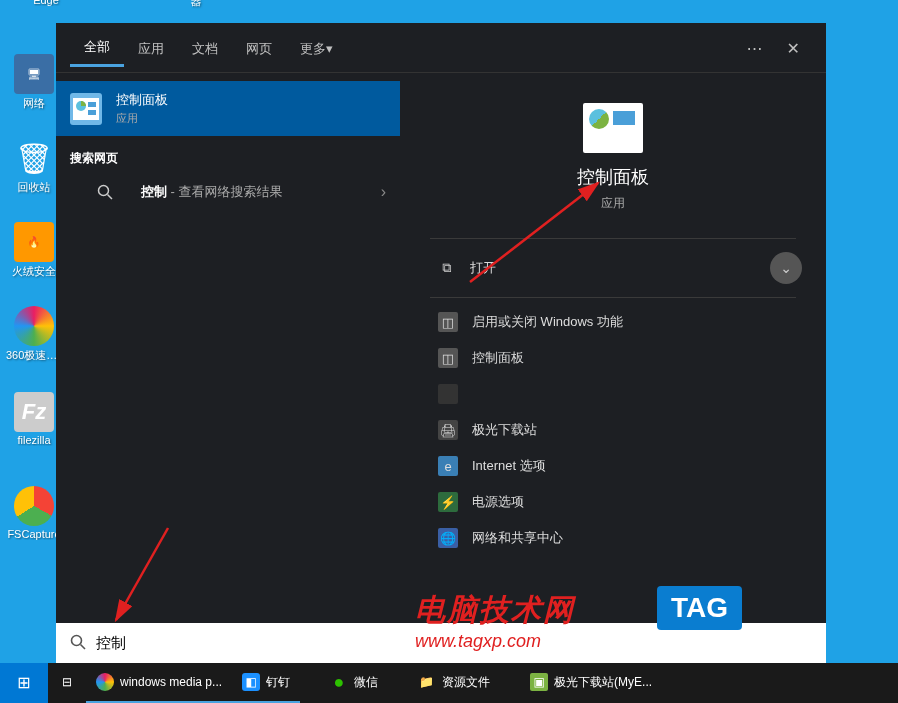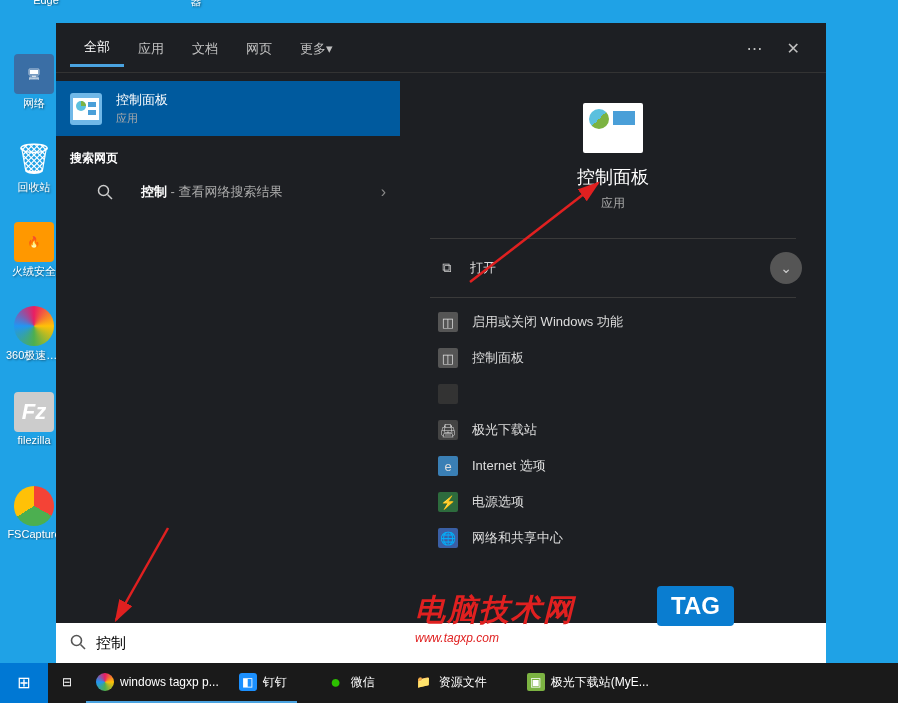--- a/index.html
+++ b/index.html
@@ -72,7 +72,7 @@
     .watermark { position: absolute; left: 415px; top: 590px; pointer-events: none; }
     .wm-text1 { color: #e02020; font-size: 30px; font-weight: bold; font-style: italic; letter-spacing: 2px; }
     .wm-url { color: #e02020; font-size: 12px; font-style: italic; }
-    .wm-tag { position:absolute; left: 242px; top: -4px; background:#0a7dd0; color:white; font-size: 24px; font-weight:bold; padding: 6px 14px; border-radius: 4px; }
+    .wm-tag { position:absolute; left: 242px; top: -4px; background:#0a7dd0; color:white; font-size: 28px; font-weight:bold; padding: 6px 14px; border-radius: 4px; }
     .wm-small { position: absolute; left: 772px; top: 662px; color: #3a9b3a; font-size: 11px; pointer-events:none; }
     
     

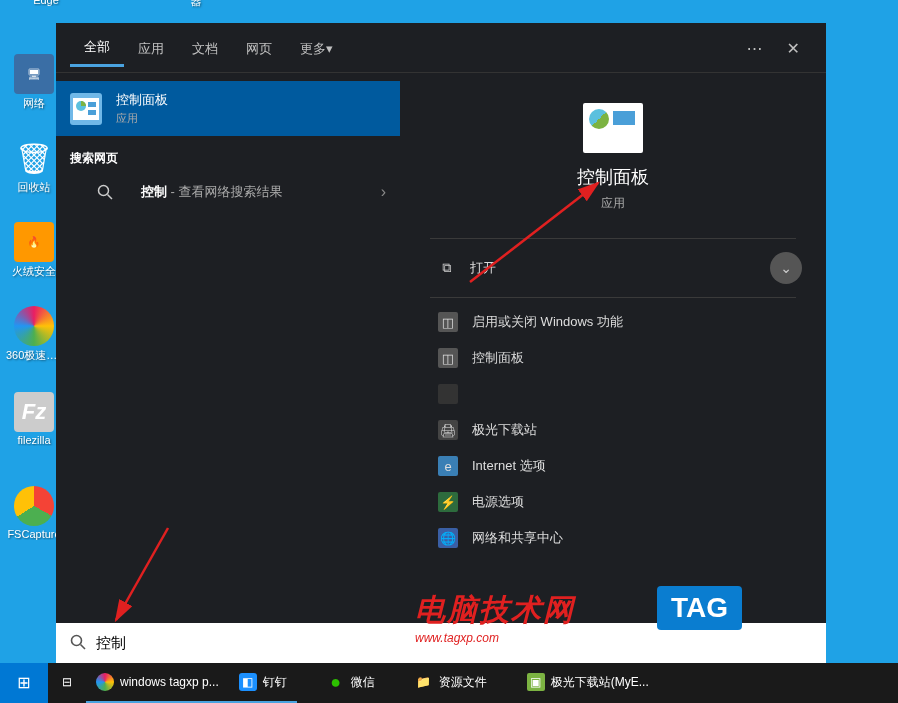--- a/index.html
+++ b/index.html
@@ -71,7 +71,7 @@
     
     .watermark { position: absolute; left: 415px; top: 590px; pointer-events: none; }
     .wm-text1 { color: #e02020; font-size: 30px; font-weight: bold; font-style: italic; letter-spacing: 2px; }
-    .wm-url { color: #e02020; font-size: 12px; font-style: italic; }
+    .wm-url { color: #e02020; font-size: 18px; font-style: italic; }
     .wm-tag { position:absolute; left: 242px; top: -4px; background:#0a7dd0; color:white; font-size: 28px; font-weight:bold; padding: 6px 14px; border-radius: 4px; }
     .wm-small { position: absolute; left: 772px; top: 662px; color: #3a9b3a; font-size: 11px; pointer-events:none; }
     

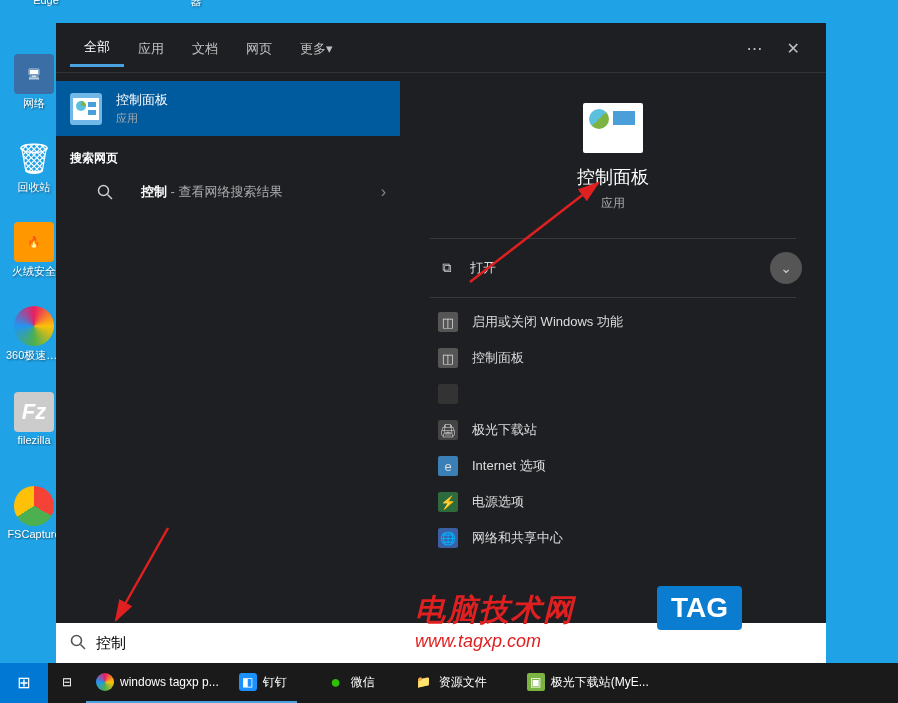--- a/index.html
+++ b/index.html
@@ -244,7 +244,7 @@
   </div>
   <div class="tb-item" style="border-bottom-color:#4aa3e0;">
     <span class="tb-icon" style="background:conic-gradient(#e91e63,#ffc107,#4caf50,#2196f3,#e91e63);border-radius:50%;"></span>
-    <span>windows tagxp p...</span>
+    <span>windows media p...</span>
   </div>
   <div class="tb-item" style="border-bottom-color:#4aa3e0;">
     <span class="tb-icon" style="background:#1b90ff;border-radius:3px;color:white;">◧</span>

